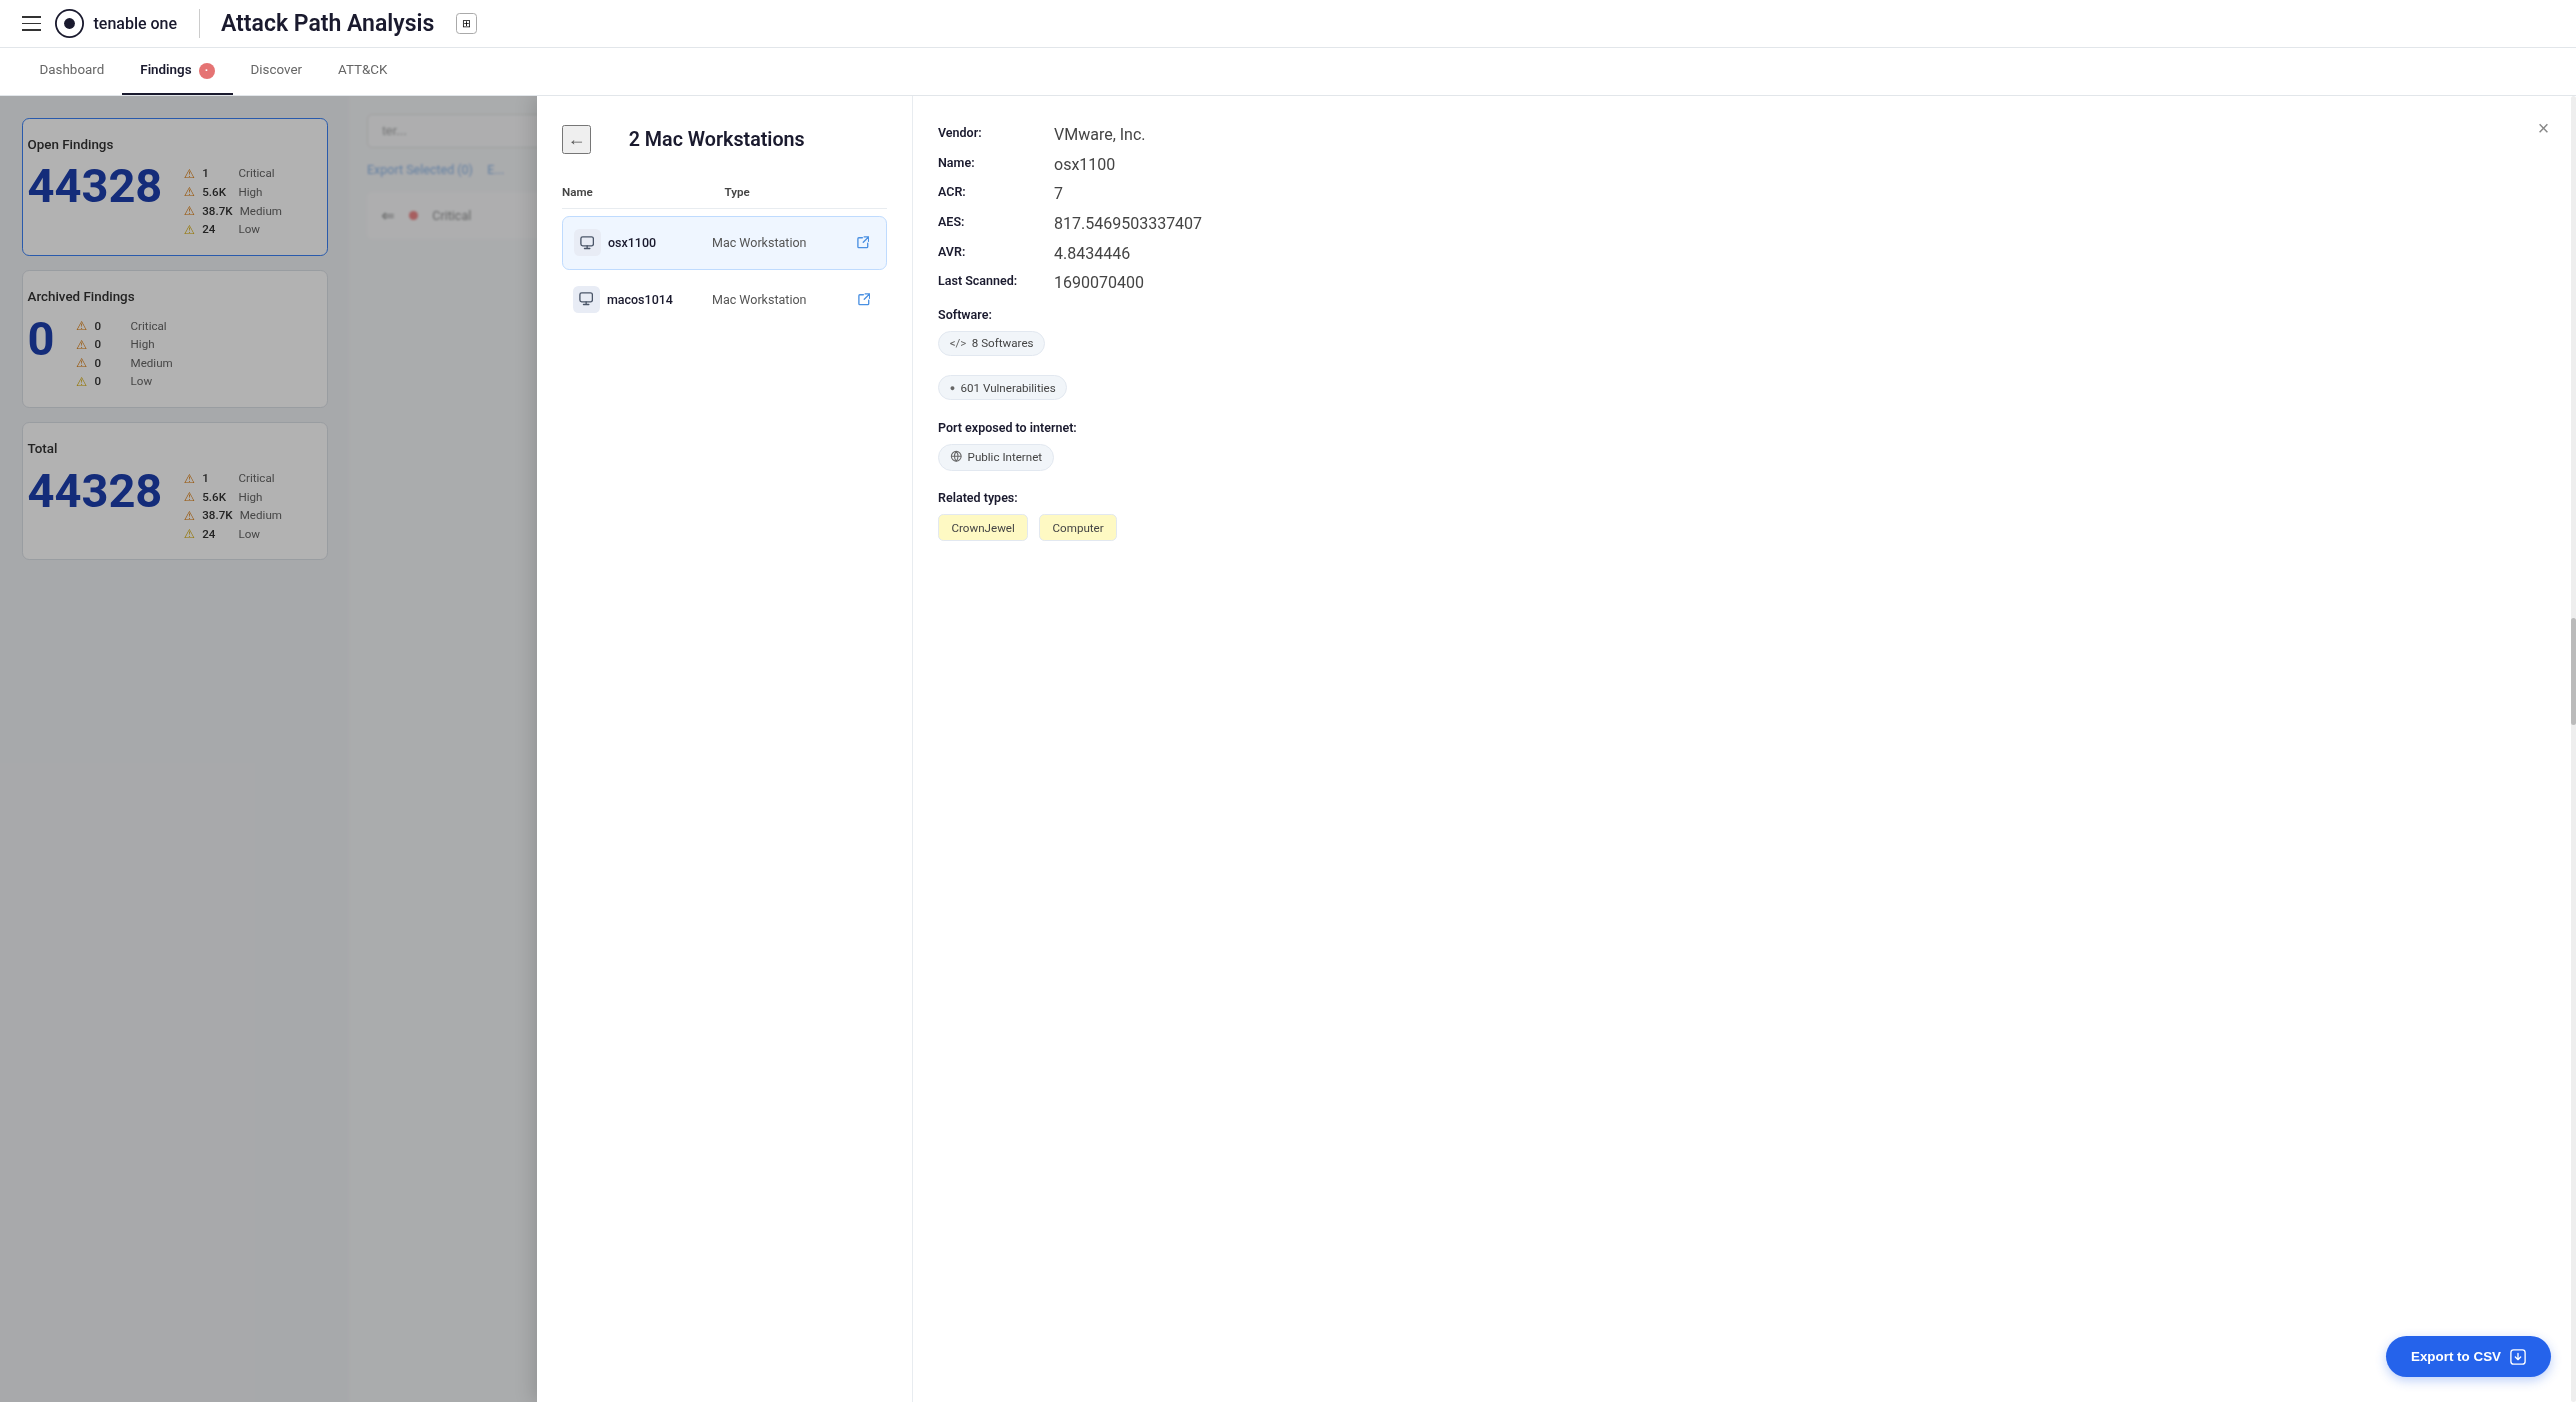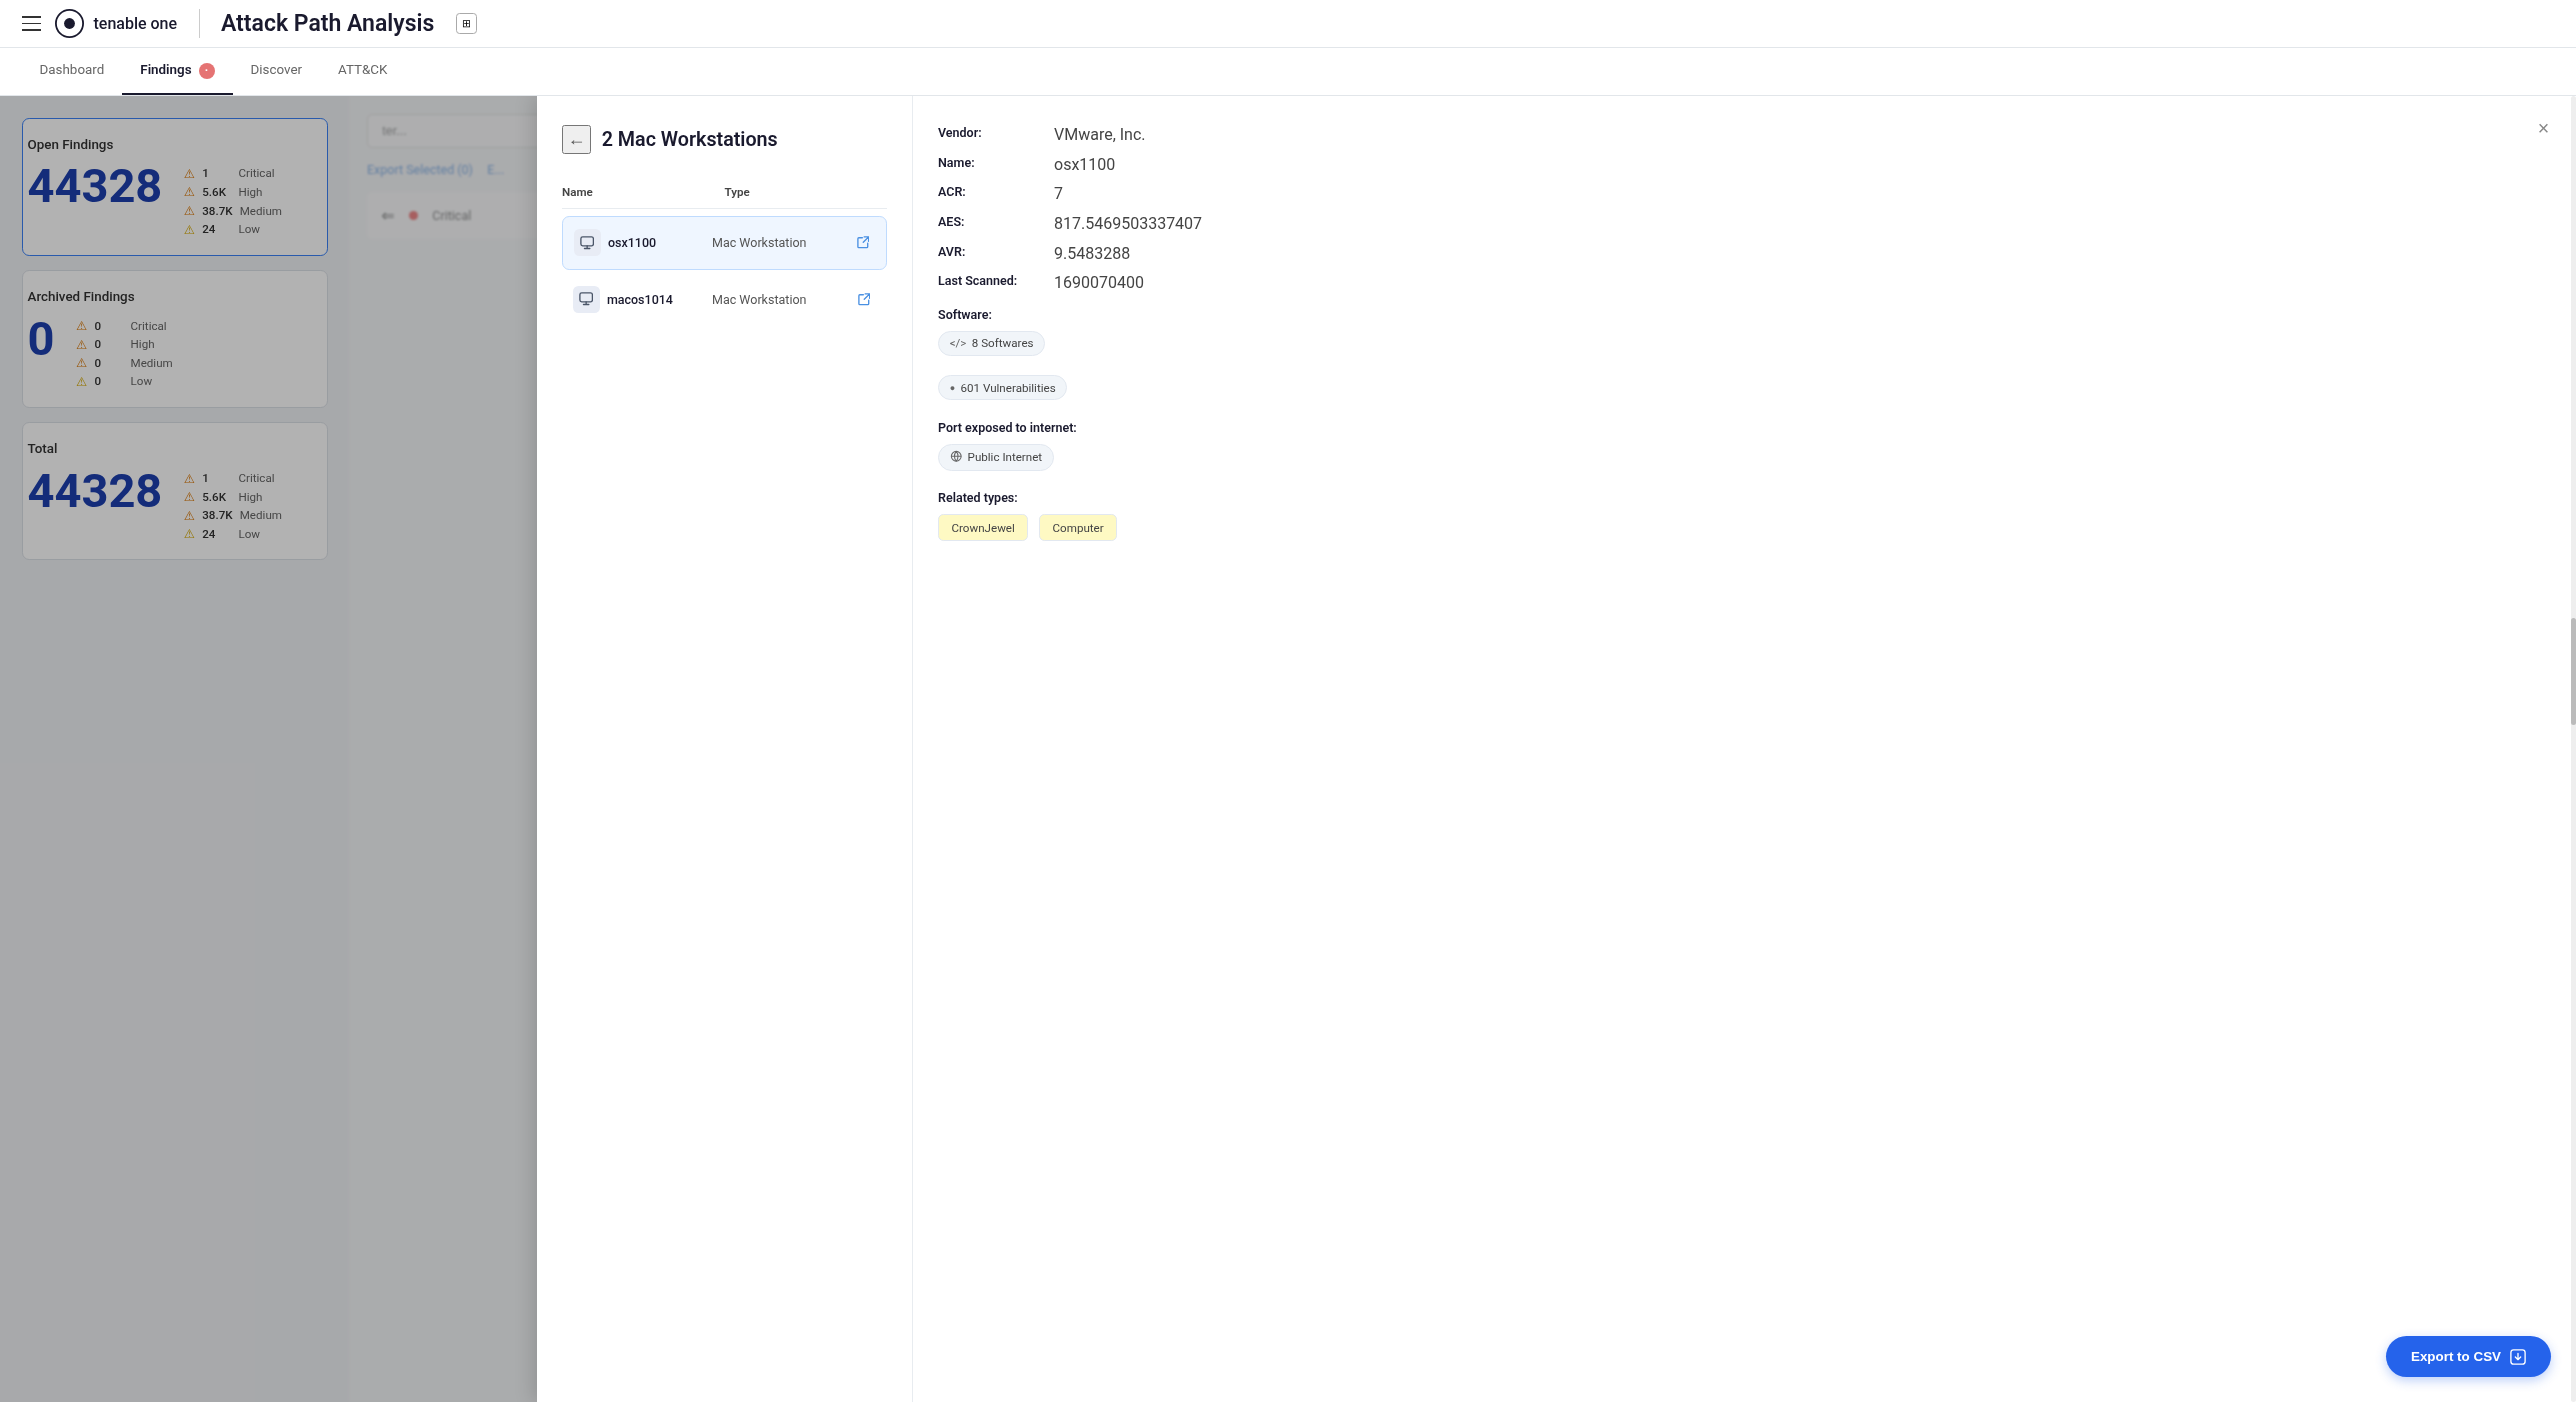--- a/index.html
+++ b/index.html
@@ -61,7 +61,7 @@
     .asset-list-section { width: 376px; flex-shrink: 0; padding: 29px 25px; border-right: 0.9px solid #e8ecf0; display: flex; flex-direction: column; }
     .modal-back { display: flex; align-items: center; gap: 10.7px; margin-bottom: 21.5px; }
     .back-btn { width: 29px; height: 29px; display: flex; align-items: center; justify-content: center; cursor: pointer; color: #555; font-size: 18px; }
-    .modal-title { font-size: 19.7px; font-weight: 600; color: #1a1a2e; }
+    .modal-title { font-size: 19.7px; font-weight: 600; color: #1a1a2e; margin-left: 27px; }
     .asset-table { flex: 1; }
     .asset-table-header { display: flex; padding: 9px 0; border-bottom: 1.8px solid #e8ecf0; margin-bottom: 7.2px; }
     .asset-col-name { flex: 1; font-size: 11.6px; font-weight: 600; color: #444; }

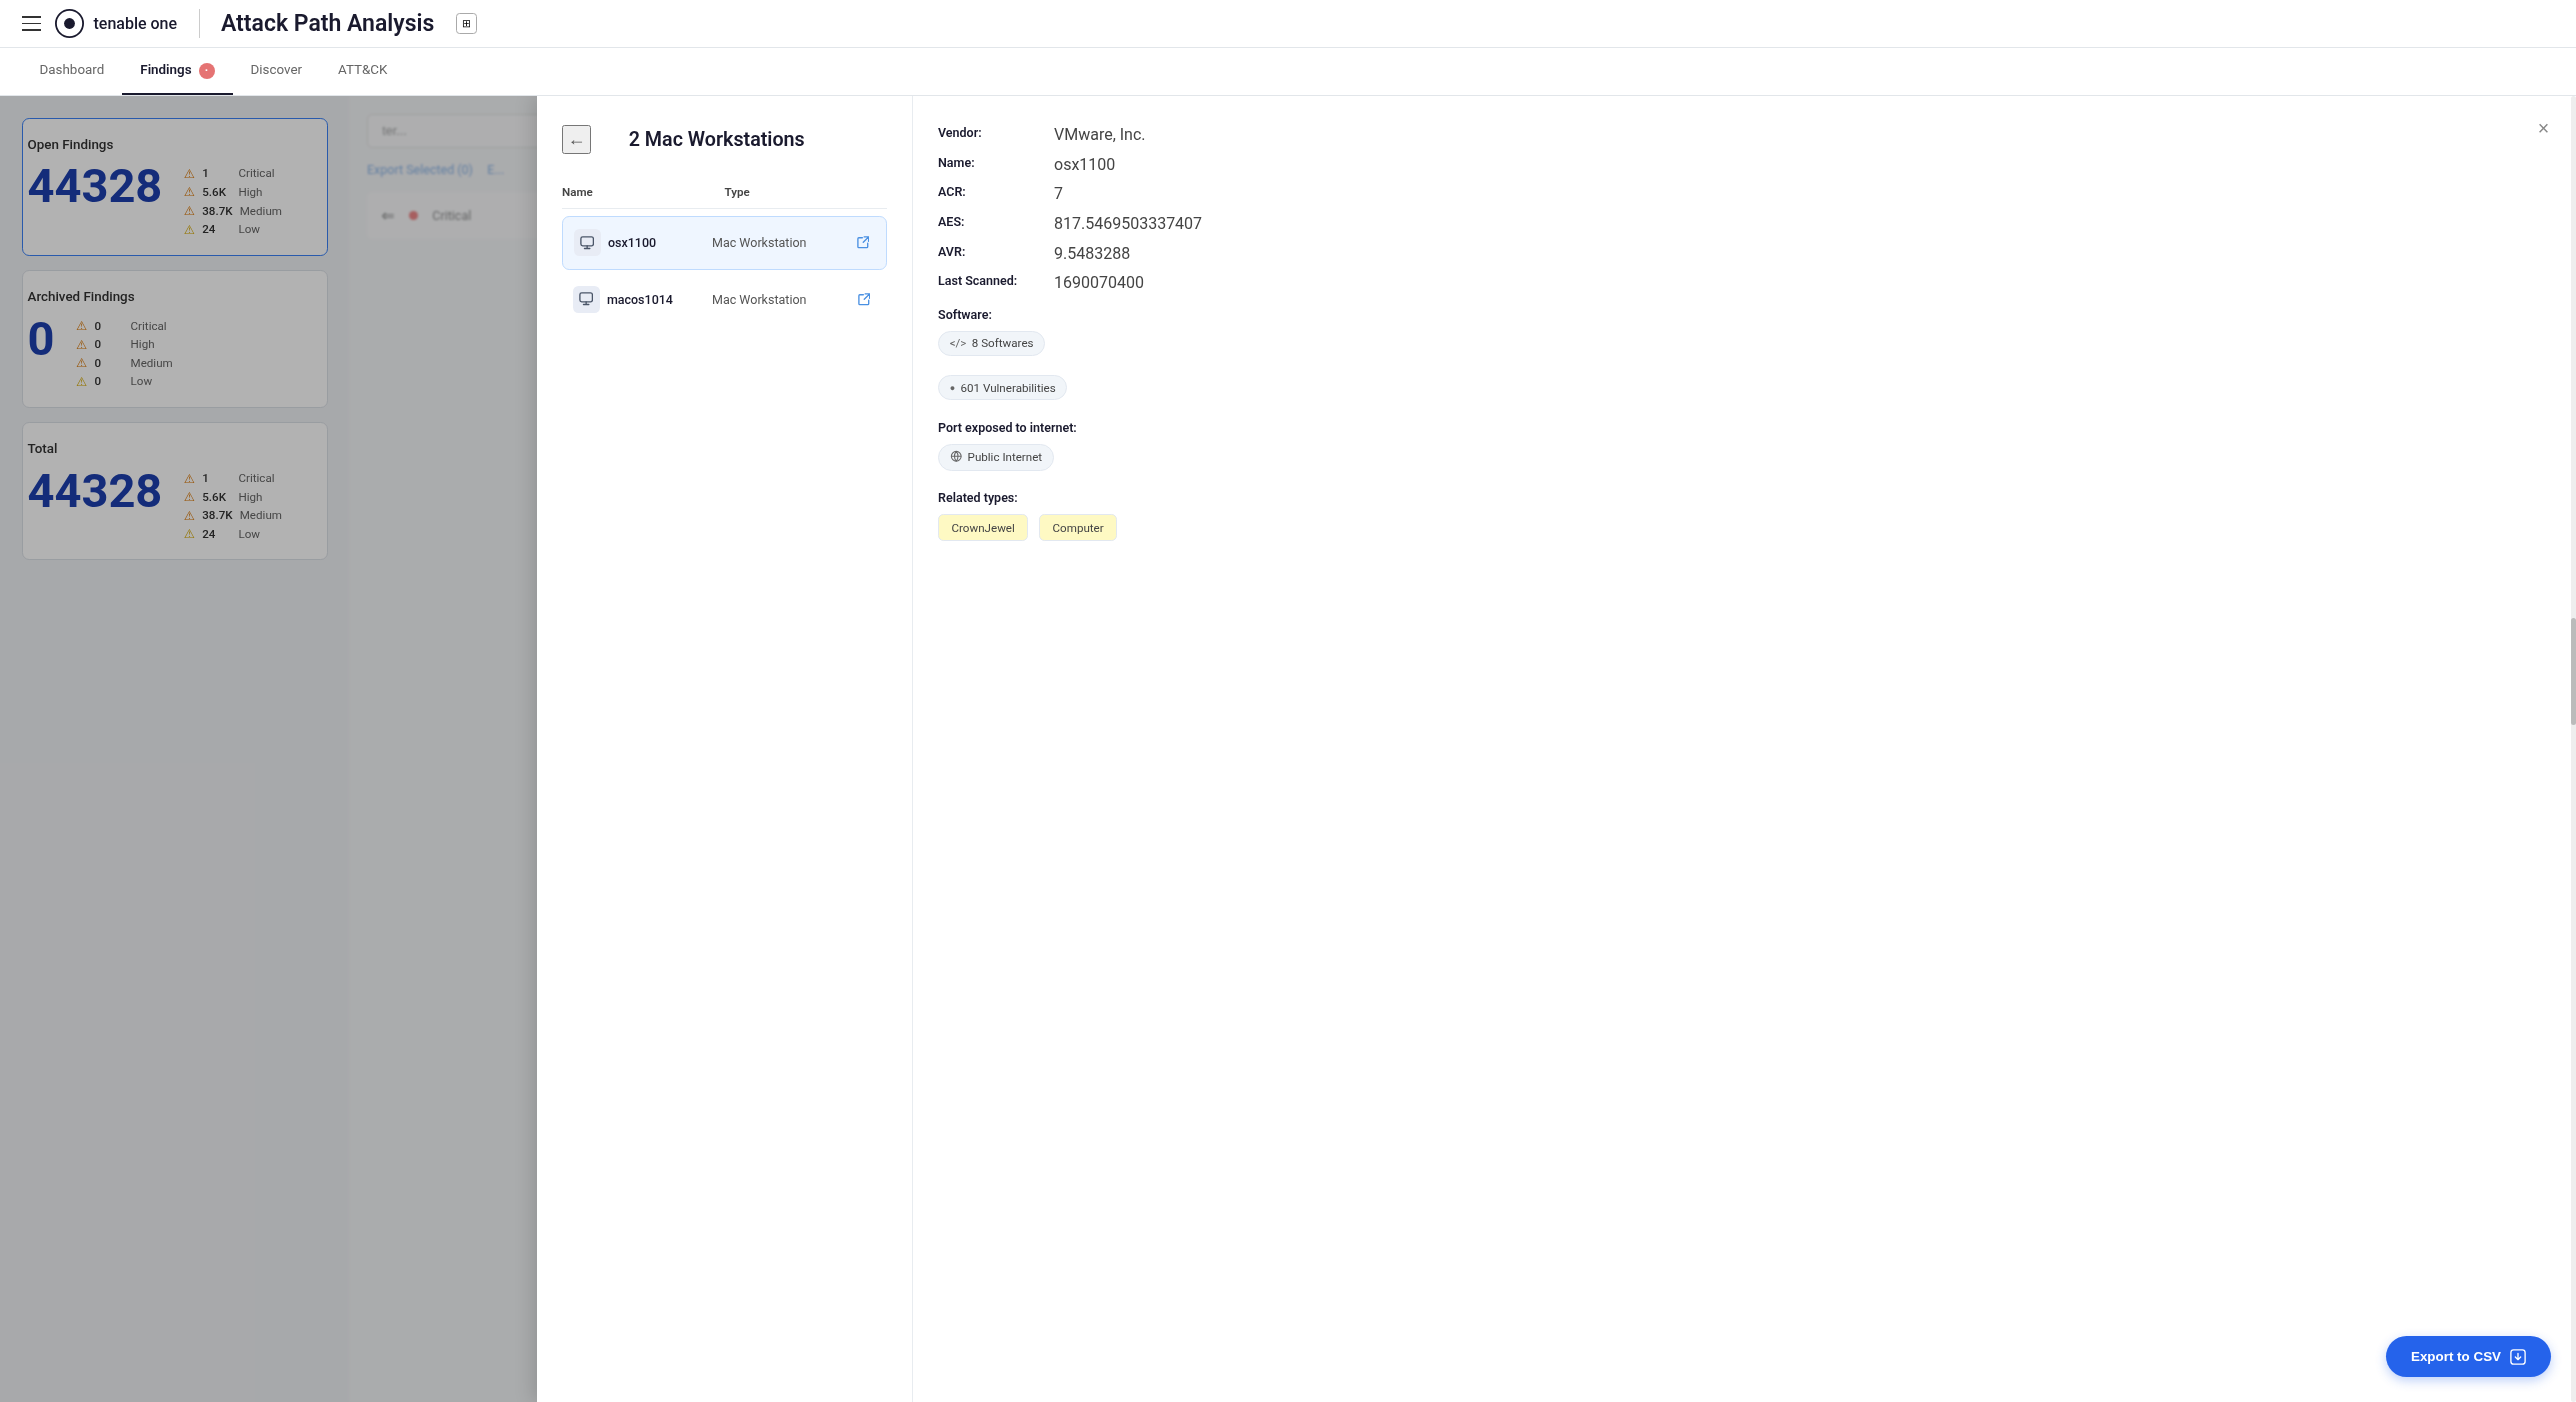--- a/index.html
+++ b/index.html
@@ -315,7 +315,7 @@
           </div>
           <div class="detail-row">
             <span class="detail-label">AVR:</span>
-            <span class="detail-value">9.5483288</span>
+            <span class="detail-value">4.8434446</span>
           </div>
           <div class="detail-row">
             <span class="detail-label">Last Scanned:</span>

